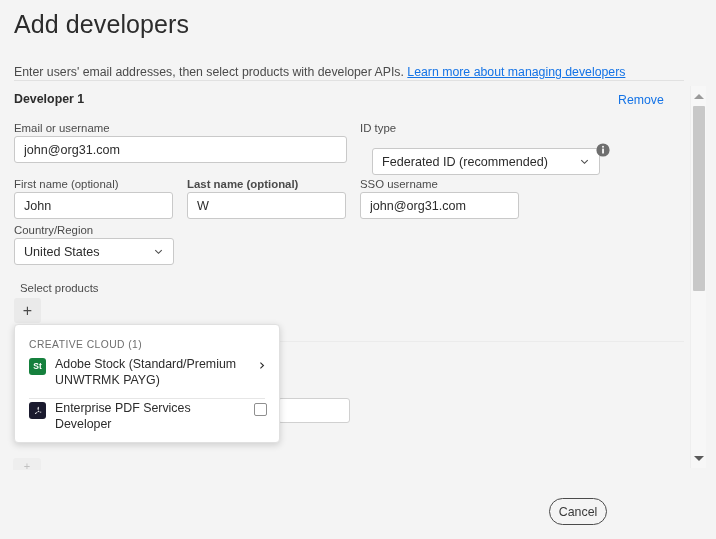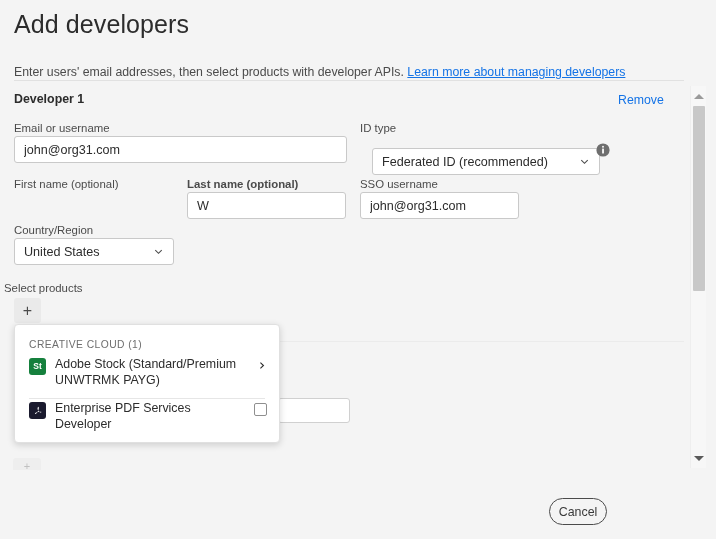--- a/index.html
+++ b/index.html
@@ -333,6 +333,7 @@
   </div>
 
   <div class="field-label" id="lbl-first">First name (optional)</div>
+  <input class="text-input" id="inp-first" type="text" value="John" style="">
 
   <div class="field-label" id="lbl-last">Last name (optional)</div>
   <input class="text-input" id="inp-last" type="text" value="W" style="">

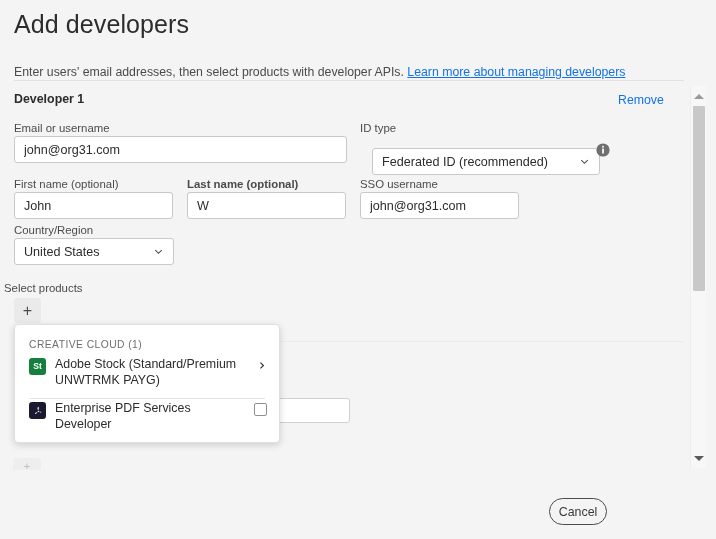--- a/index.html
+++ b/index.html
@@ -132,7 +132,7 @@
   #lbl-country    { left: 14px;  top: 152px; }
   #sel-country    { left: 14px;  top: 166px; width: 160px; height: 27px; gap: 16px; }
 
-  #lbl-products   { left: 4px;  top: 210px; text-align: right; }
+  #lbl-products   { left: 20px;  top: 210px; text-align: right; }
   #btn-add-product {
     position: absolute; left: 14px; top: 226px;
     width: 27px; height: 25px;

